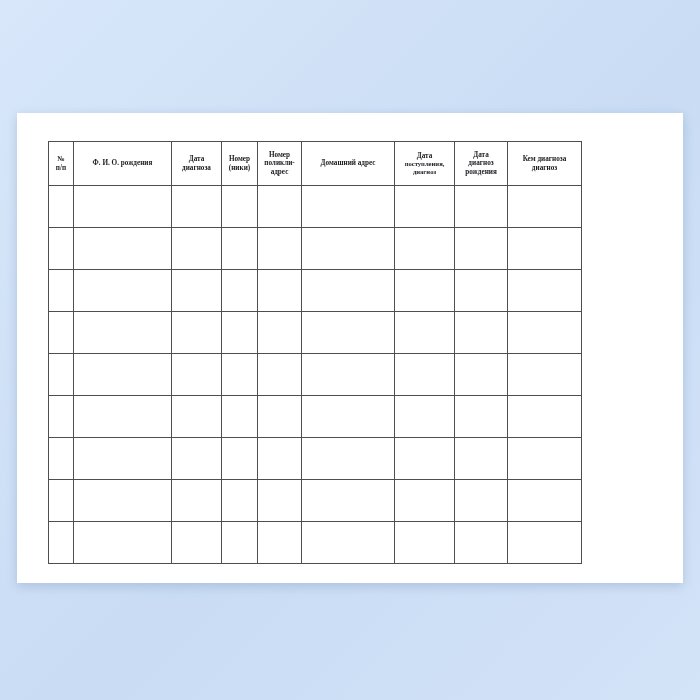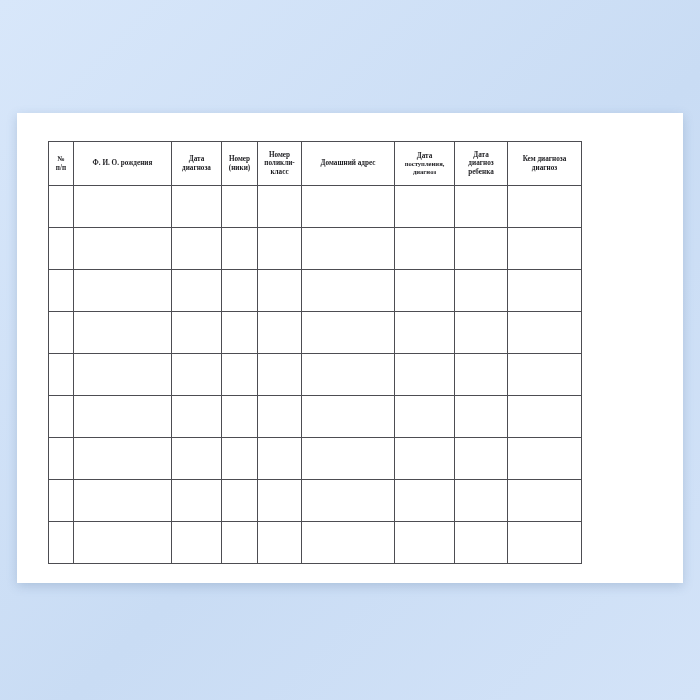--- a/index.html
+++ b/index.html
@@ -112,7 +112,7 @@
             <th>
               <span class="hdr-line">Номер</span>
               <span class="hdr-line">поликли-</span>
-              <span class="hdr-line">класс</span>
+              <span class="hdr-line">адрес</span>
             </th>
             <th>
               <span class="hdr-line">Домашний адрес</span>

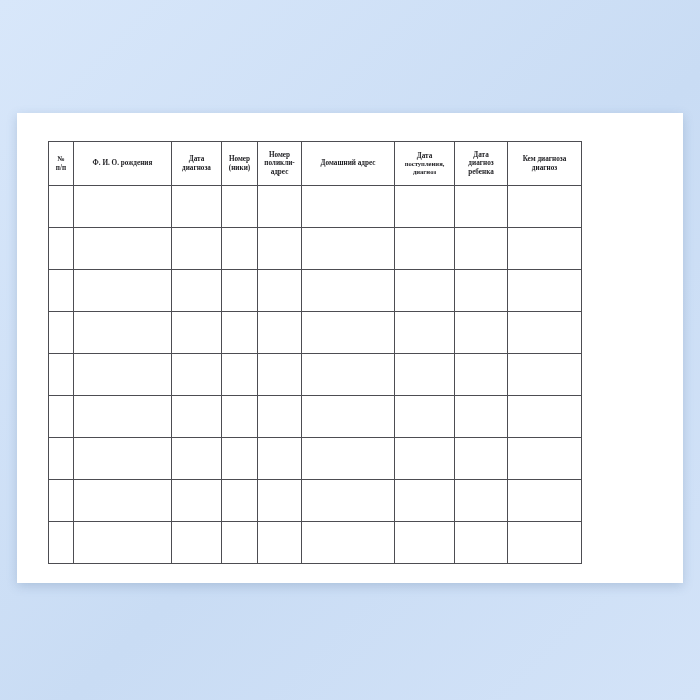--- a/index.html
+++ b/index.html
@@ -125,7 +125,7 @@
             <th>
               <span class="hdr-line">Дата</span>
               <span class="hdr-line">диагноз</span>
-              <span class="hdr-line">ребенка</span>
+              <span class="hdr-line">рождения</span>
             </th>
             <th>
               <span class="hdr-line">Кем диагноза диагноз</span>

